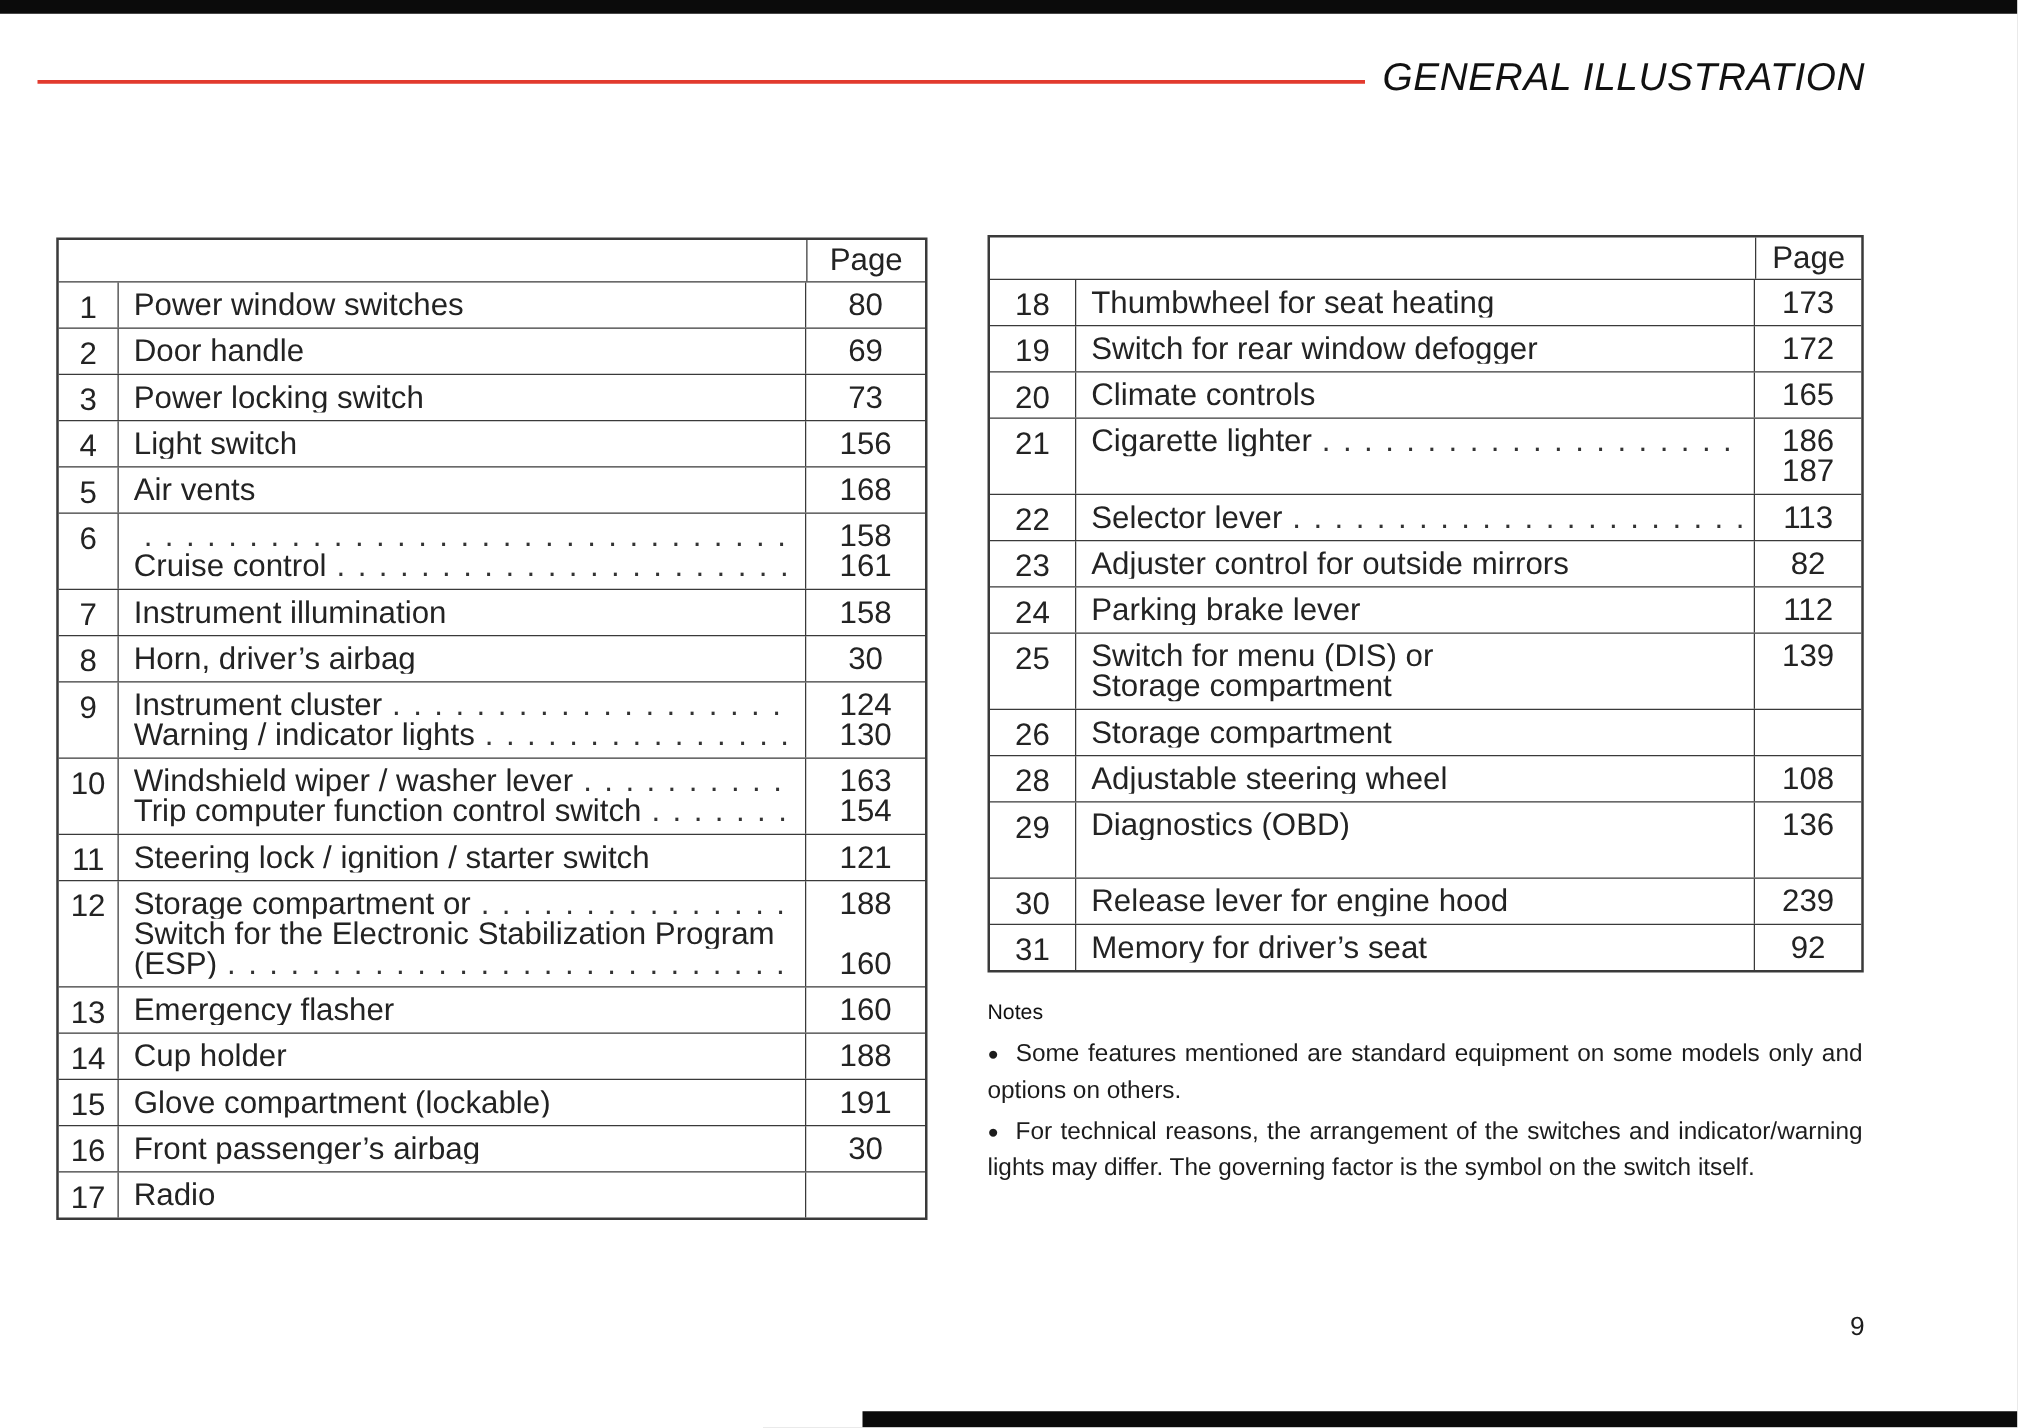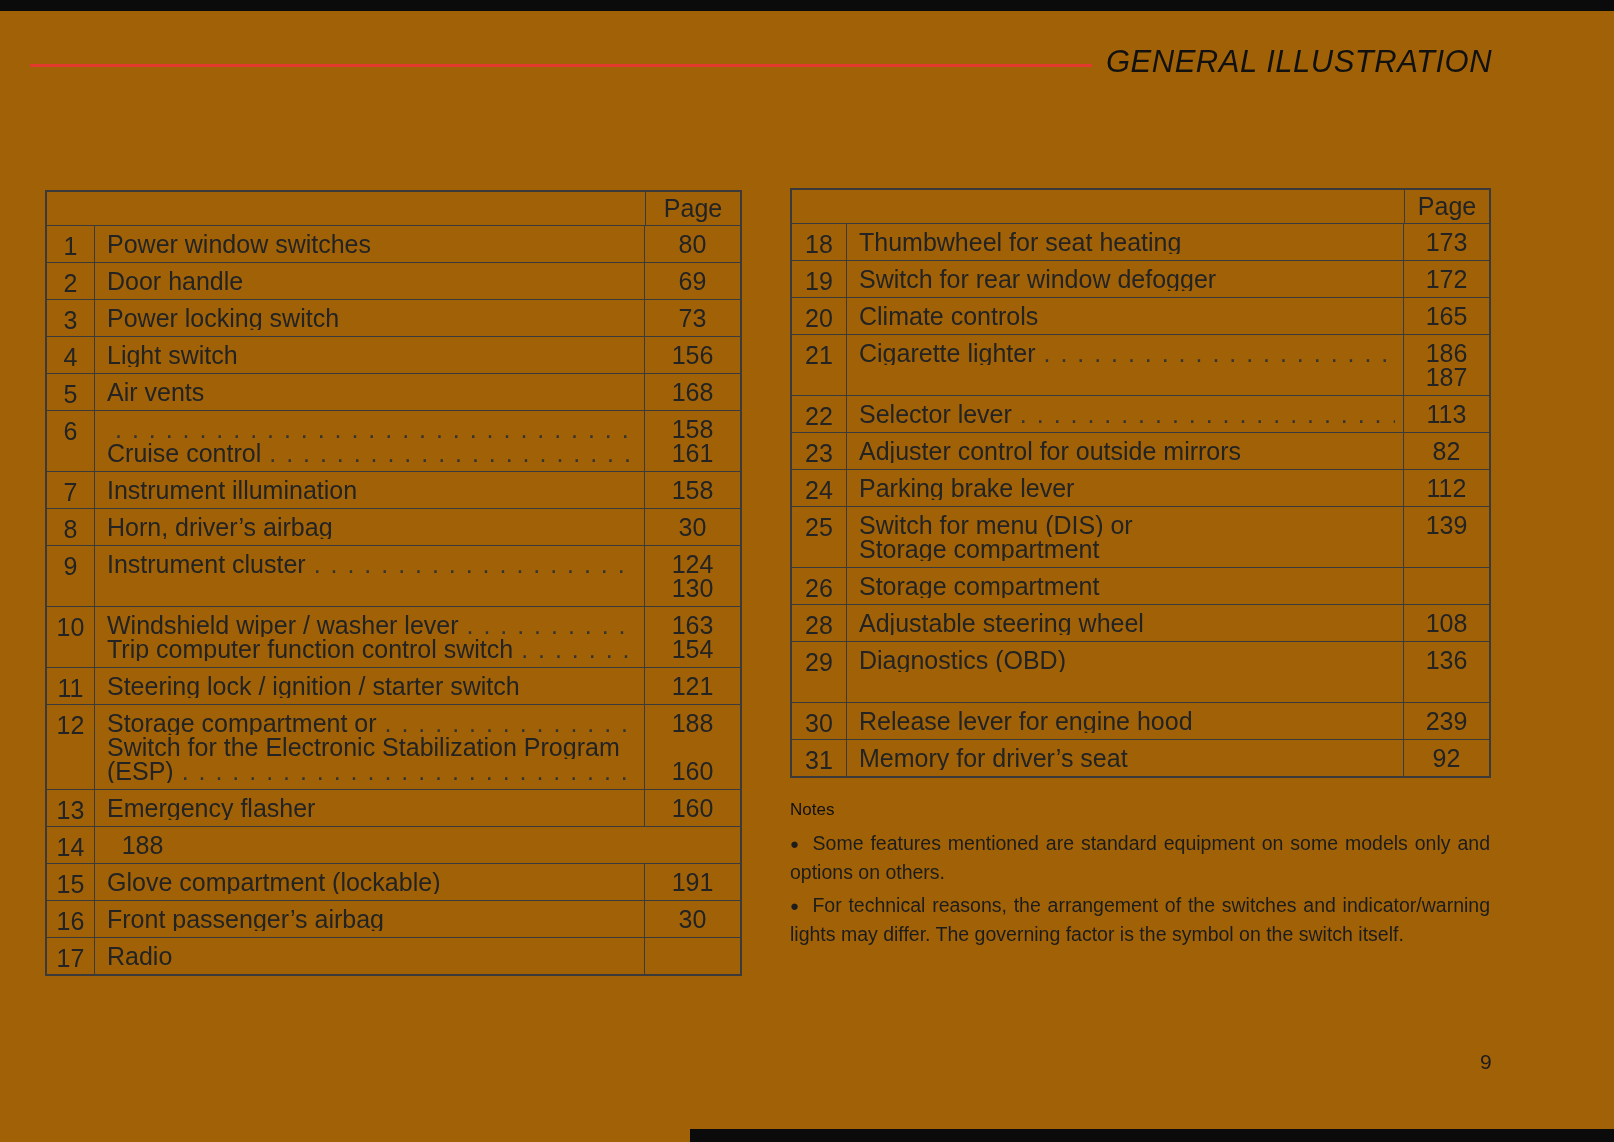--- a/index.html
+++ b/index.html
@@ -6,7 +6,7 @@
   .page{
     position:relative;
     width:1614px;height:1142px;
-    background:#a16207;
+    background:#ffffff;
     overflow:hidden;
     font-family:"Liberation Sans",sans-serif;
     color:#222;

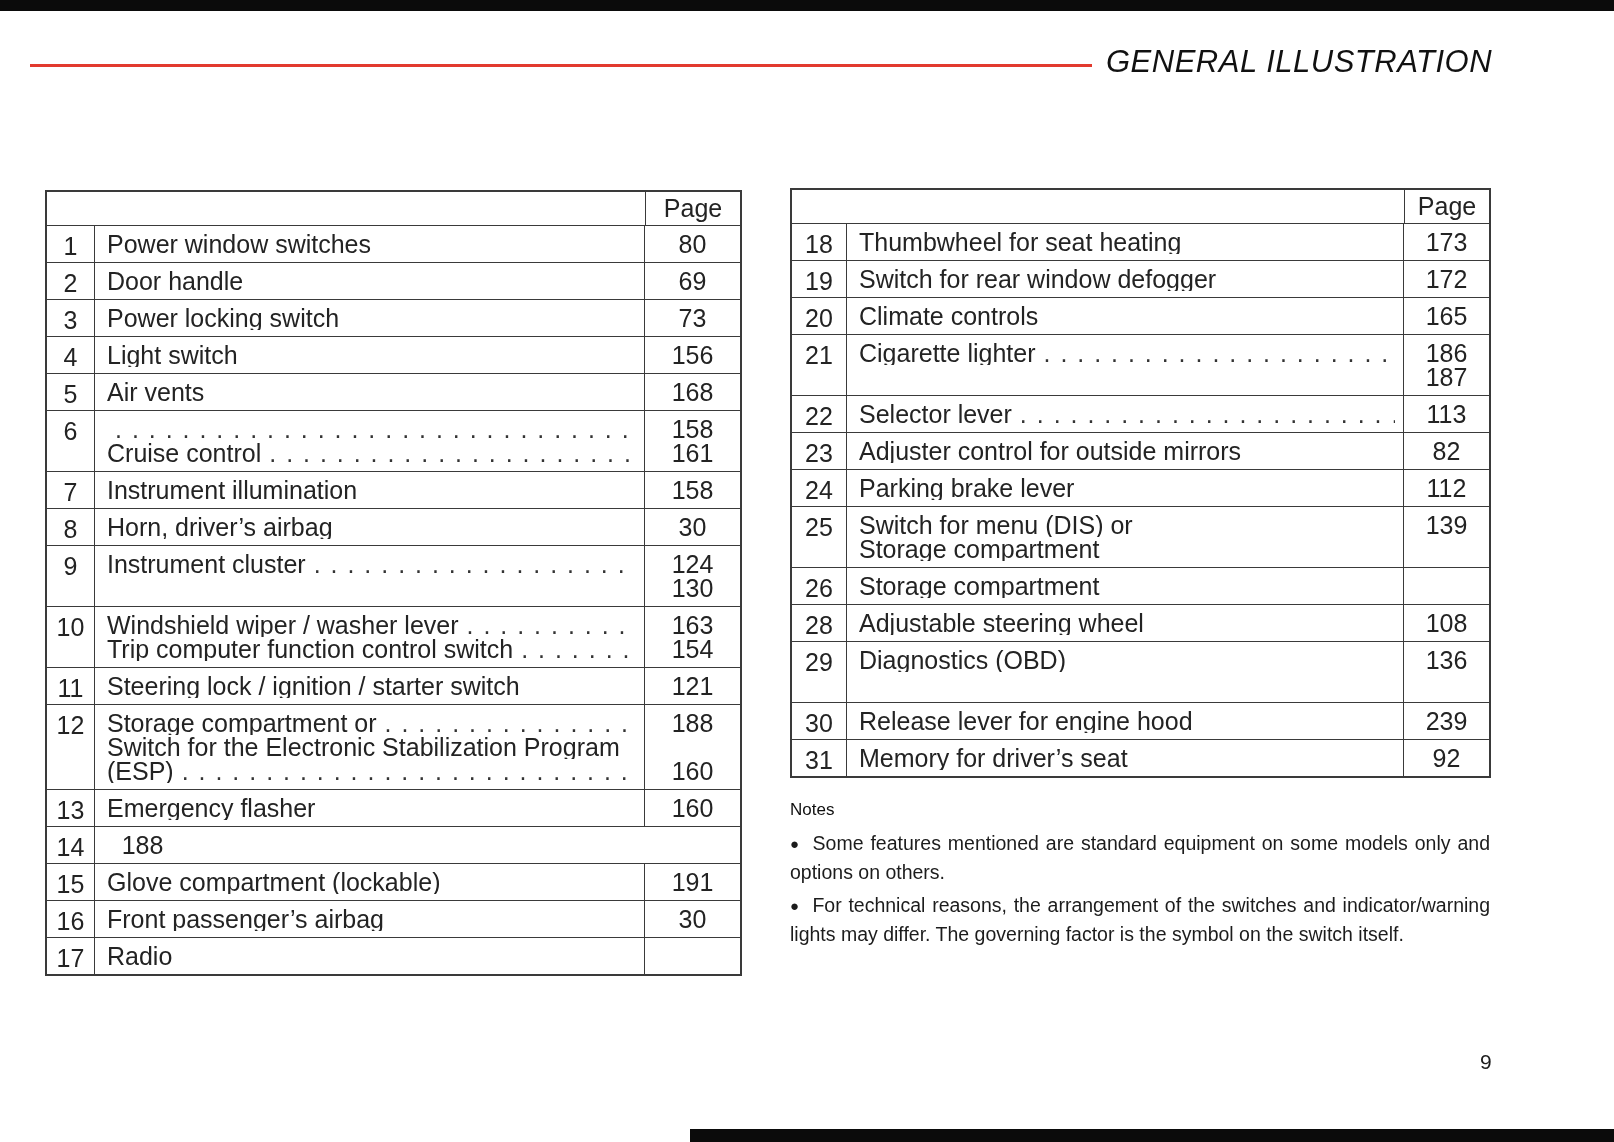--- a/index.html
+++ b/index.html
@@ -36,7 +36,7 @@
   .cell-num{width:48px;border-right:1.5px solid #3a3a3a;text-align:center;padding-top:6px;box-sizing:border-box;}
   .cell-desc{flex:1;border-right:1.5px solid #3a3a3a;padding:6px 8px 6px 12px;min-width:0;box-sizing:border-box;}
   .cell-page{width:95px;text-align:center;padding:6px 2px;box-sizing:border-box;}
-  .col-right .cell-num{width:55px;}
+  .col-right .cell-num{width:69px;}
   .col-right .cell-page{width:85px;}
 
   .dline{display:flex;align-items:baseline;line-height:24px;overflow:hidden;}

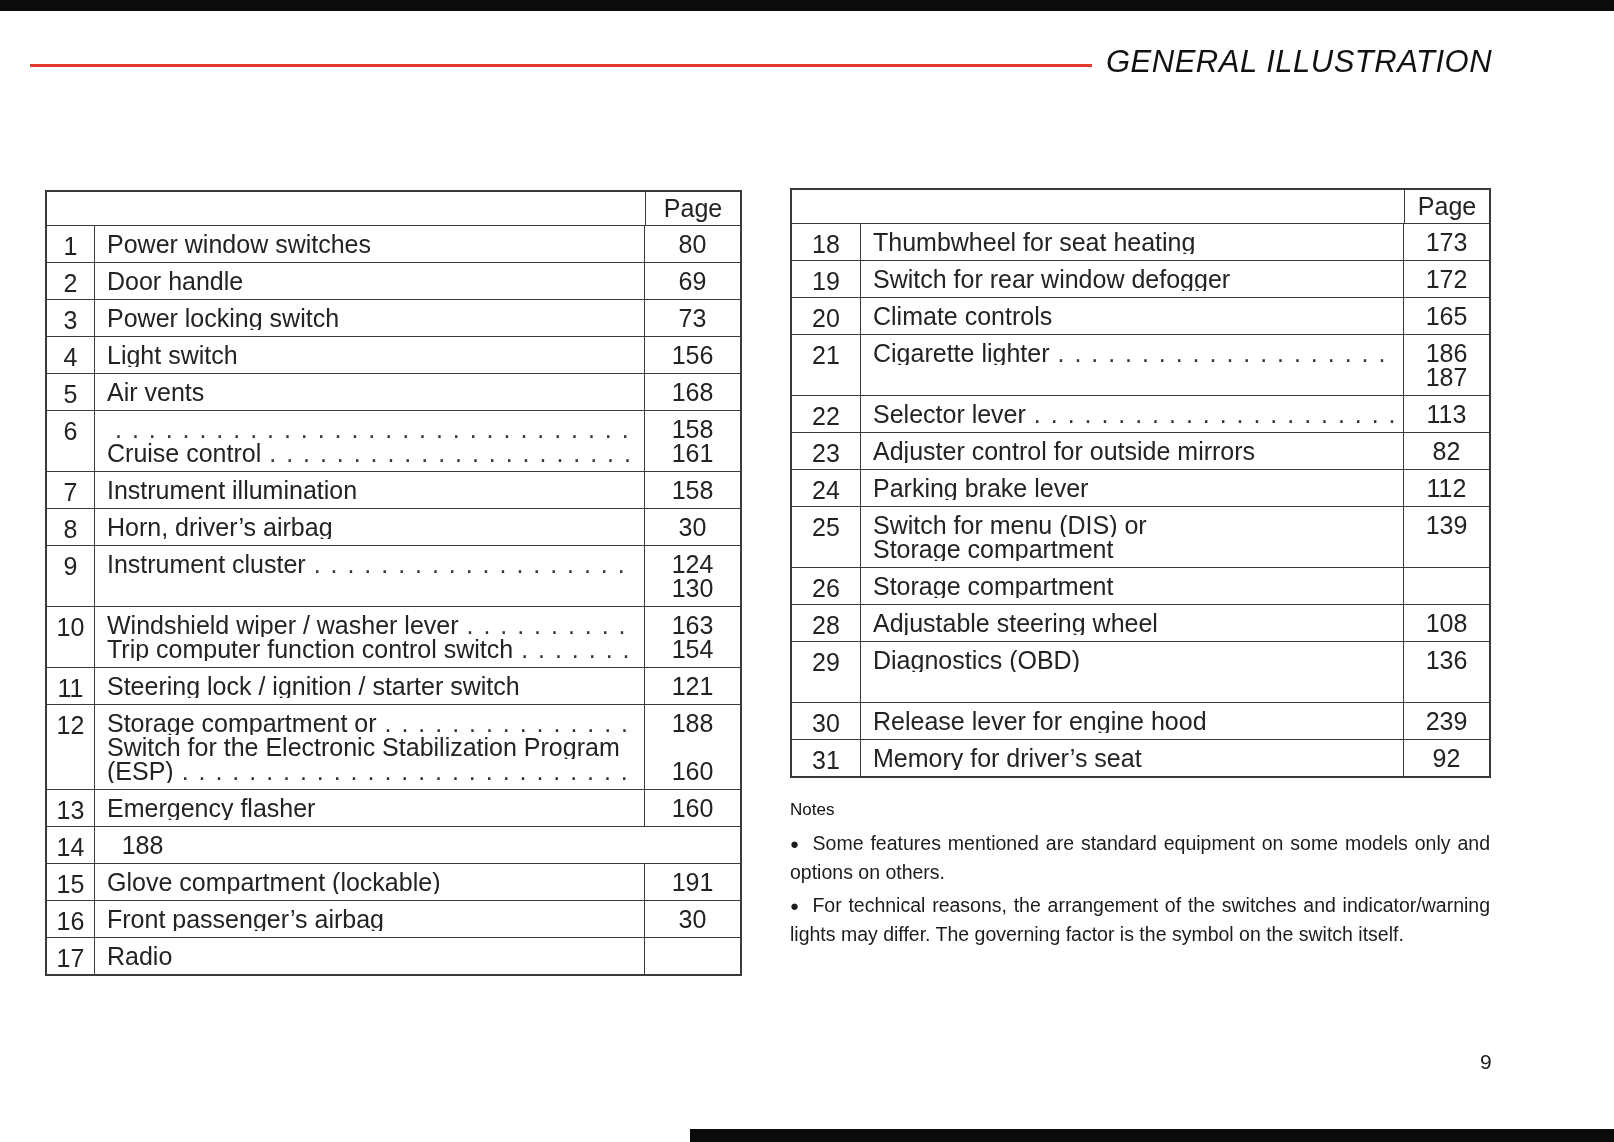--- a/index.html
+++ b/index.html
@@ -171,6 +171,10 @@
               <span>Instrument cluster</span>
               <span class="leader"></span>
             </div>
+            <div class="dline">
+              <span>Warning / indicator lights</span>
+              <span class="leader"></span>
+            </div>
           </div>
           <div class="cell-page">
             <div class="pline">124</div>

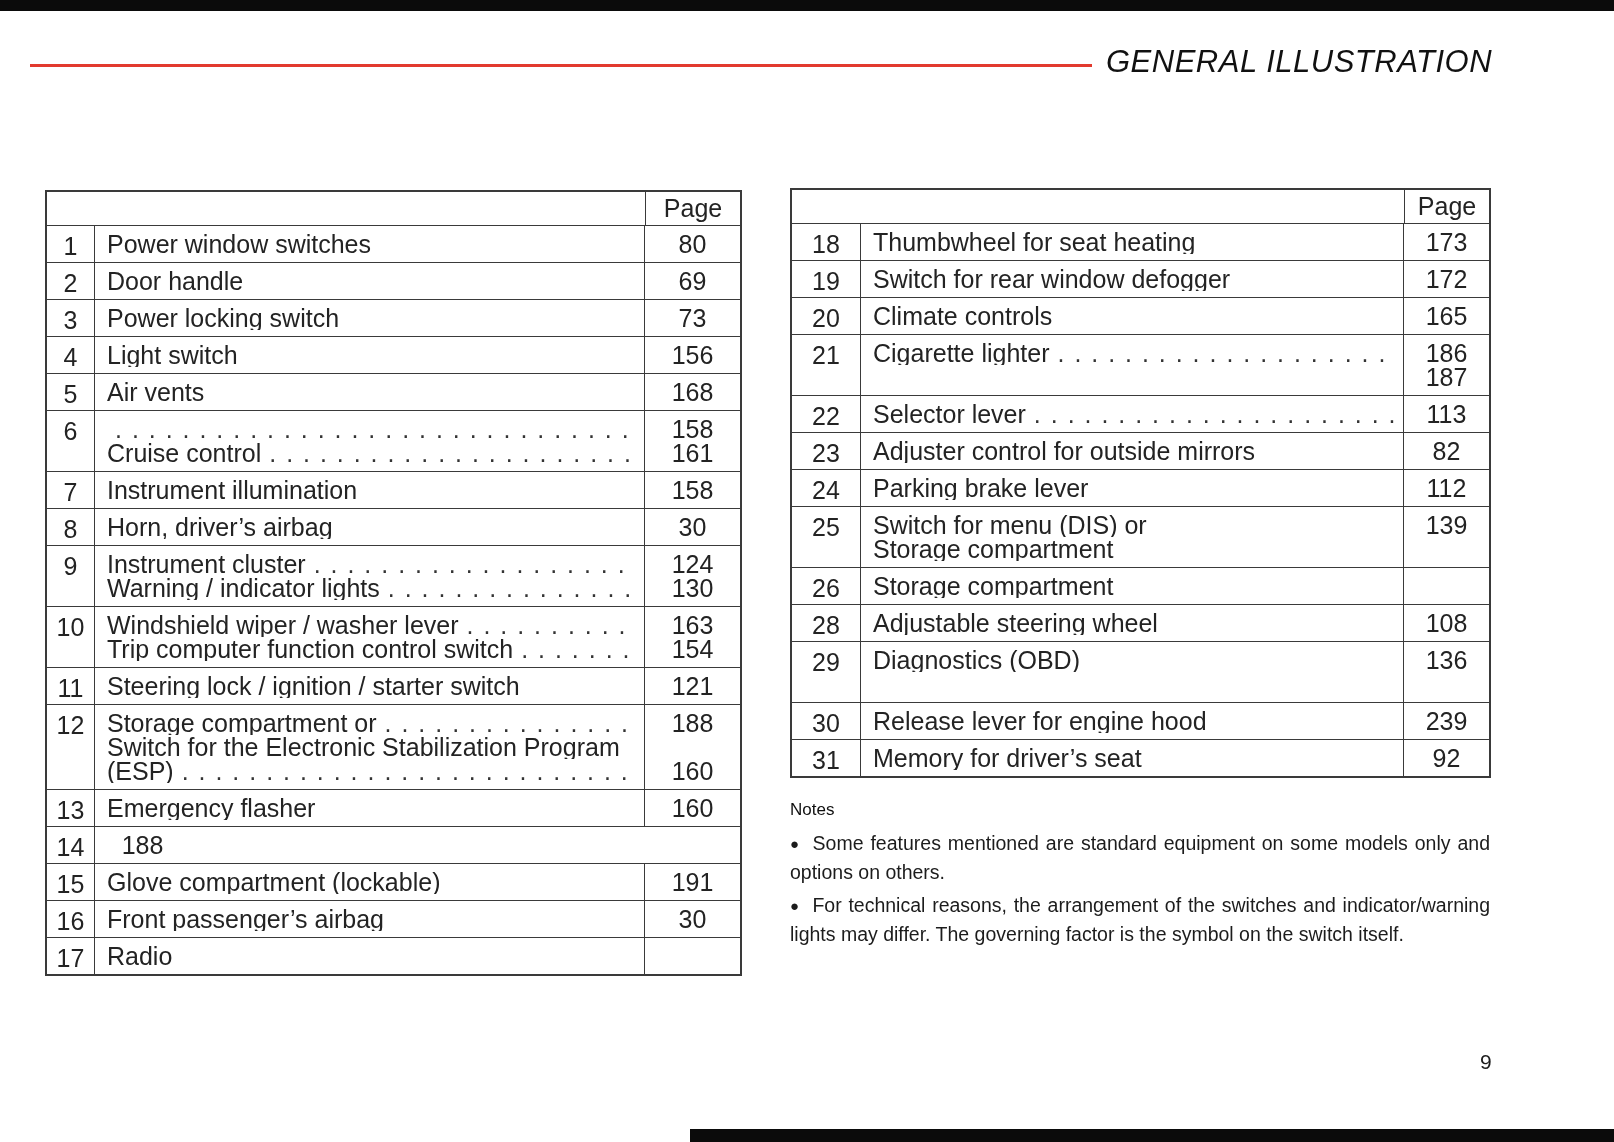--- a/index.html
+++ b/index.html
@@ -243,6 +243,11 @@
         </div>
         <div class="trow">
           <div class="cell-num">14</div>
+          <div class="cell-desc">
+            <div class="dline">
+              <span>Cup holder</span>
+            </div>
+          </div>
           <div class="cell-page">
             <div class="pline">188</div>
           </div>

